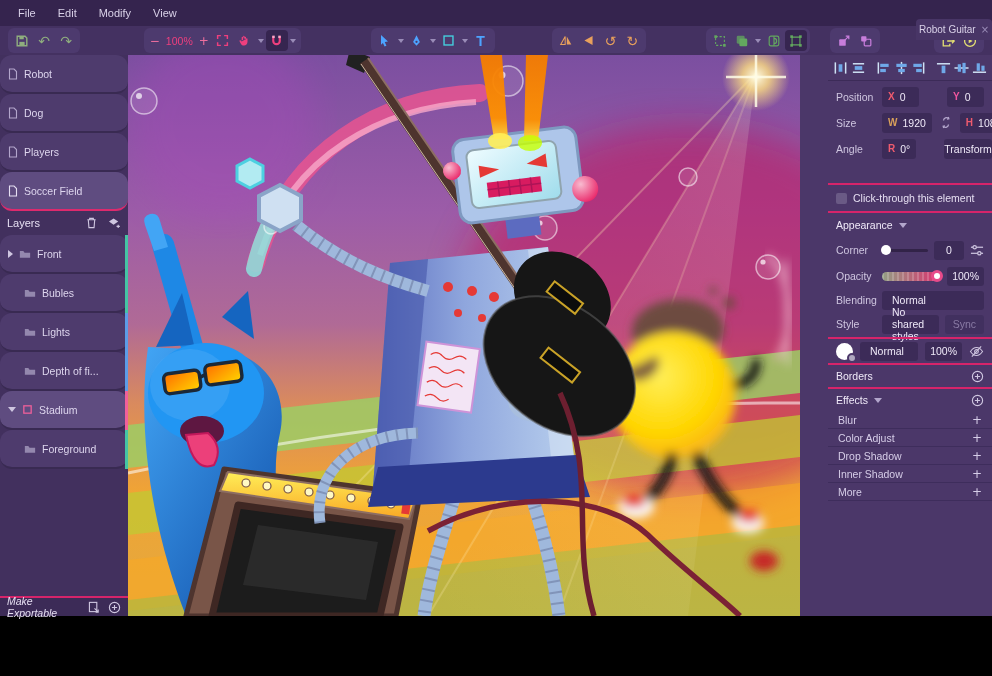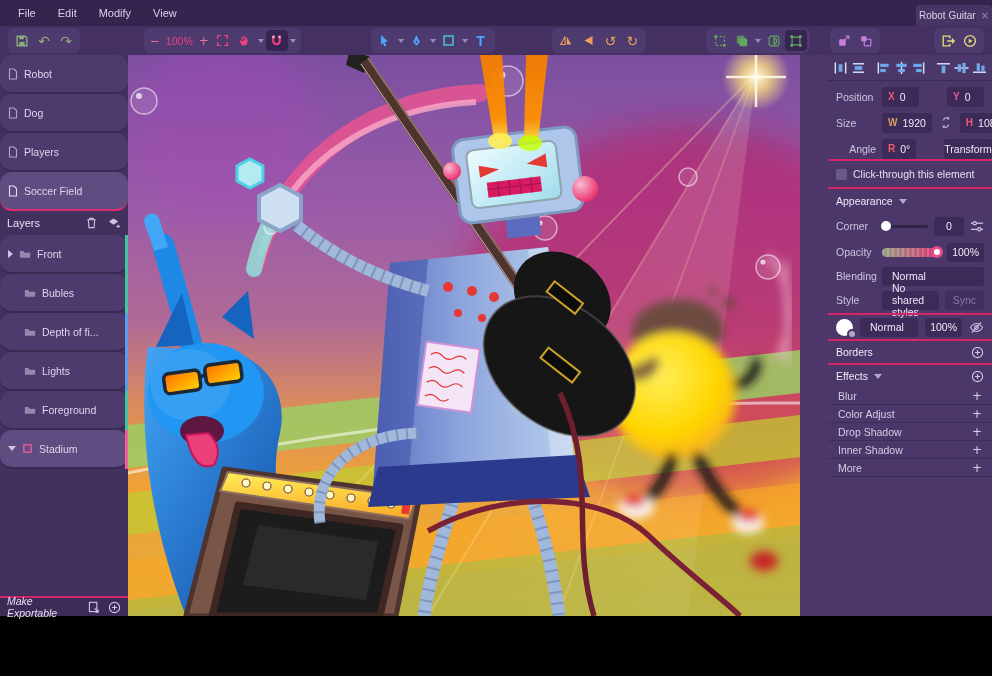--- a/index.html
+++ b/index.html
@@ -13,7 +13,7 @@
   
   .menubar { height:26px; background:#35244e; display:flex; align-items:center; padding-left:18px; position:relative; flex:0 0 auto;}
   .menubar .menu-item { margin-right:22px; color:#d9d1e8; cursor:default; }
-  .doc-tab { position:absolute; right:0; top:5px; height:21px; width:76px; background:#483566; border-radius:4px 4px 0 0; display:flex; align-items:center; justify-content:center; gap:5px; }
+  .doc-tab { position:absolute; right:0; top:19px; height:21px; width:76px; background:#483566; border-radius:4px 4px 0 0; display:flex; align-items:center; justify-content:center; gap:5px; }
   .doc-tab .tab-title { color:#d9d1e8; font-size:10px; }
   .doc-tab .tab-close { color:#9a8cb8; font-size:10px; }
 

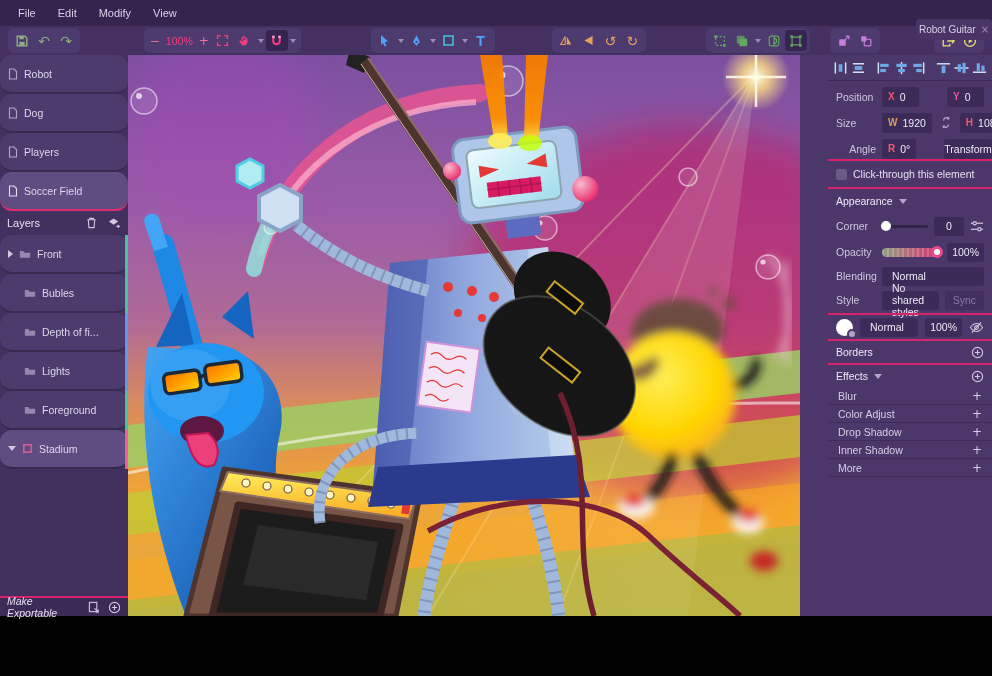--- a/index.html
+++ b/index.html
@@ -694,7 +694,7 @@
         </div>
       </div>
 
-      <div class="prow geo" style="margin-bottom:0;text-align:right;">
+      <div class="prow geo" style="margin-bottom:24px;">
         <span class="rlbl">Angle</span>
         <div class="field">
           <span class="axis ax-r">R</span>

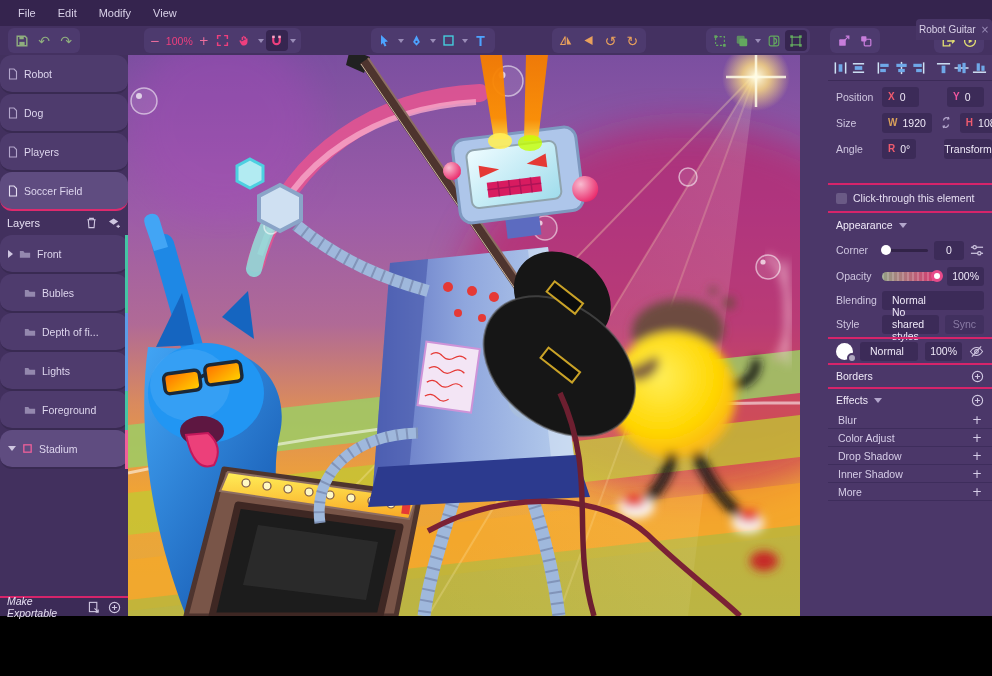--- a/index.html
+++ b/index.html
@@ -337,7 +337,7 @@
         <svg class="ic" width="12" height="10" viewBox="0 0 14 11">
             <path d="M1 2h4l1.5 2H13v6H1z" fill="#9488ae"></path>
           </svg>
-        <span>Depth of fi...</span>
+        <span>Lights</span>
         <div class="strip" style="background: rgb(92, 156, 230);"></div>
       </div>
       <div class="list-row">
@@ -345,7 +345,7 @@
         <svg class="ic" width="12" height="10" viewBox="0 0 14 11">
             <path d="M1 2h4l1.5 2H13v6H1z" fill="#9488ae"></path>
           </svg>
-        <span>Lights</span>
+        <span>Depth of fi...</span>
         <div class="strip" style="background: rgb(92, 156, 230);"></div>
       </div>
       <div class="list-row">

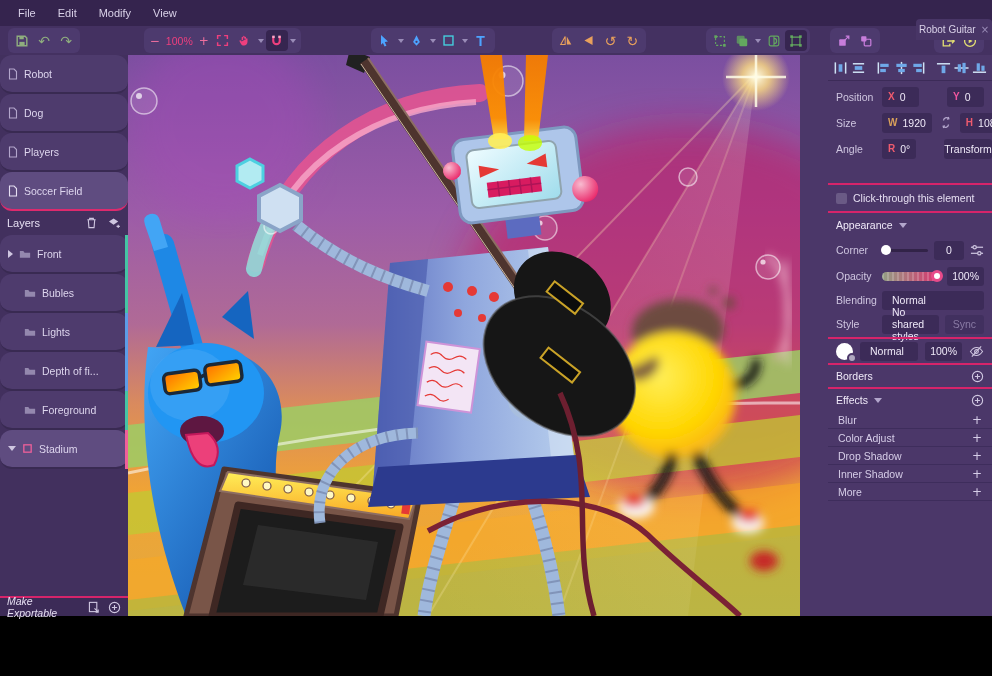--- a/index.html
+++ b/index.html
@@ -348,6 +348,14 @@
         <span>Depth of fi...</span>
         <div class="strip" style="background: rgb(92, 156, 230);"></div>
       </div>
+      <div class="list-row sel">
+        <div class="row-caret-d"></div>
+        <svg class="ic" width="11" height="11" viewBox="0 0 12 12" fill="none" stroke="#f0609a" stroke-width="1.4">
+            <rect x="2" y="2" width="8" height="8"></rect>
+          </svg>
+        <span>Stadium</span>
+        <div class="strip" style="background: rgb(240, 96, 154);"></div>
+      </div>
       <div class="list-row">
         <div class="indent"></div>
         <svg class="ic" width="12" height="10" viewBox="0 0 14 11">
@@ -355,14 +363,6 @@
           </svg>
         <span>Foreground</span>
         <div class="strip" style="background: rgb(69, 196, 164);"></div>
-      </div>
-      <div class="list-row sel">
-        <div class="row-caret-d"></div>
-        <svg class="ic" width="11" height="11" viewBox="0 0 12 12" fill="none" stroke="#f0609a" stroke-width="1.4">
-            <rect x="2" y="2" width="8" height="8"></rect>
-          </svg>
-        <span>Stadium</span>
-        <div class="strip" style="background: rgb(240, 96, 154);"></div>
       </div>
 
       <div class="ls-fill"></div>

